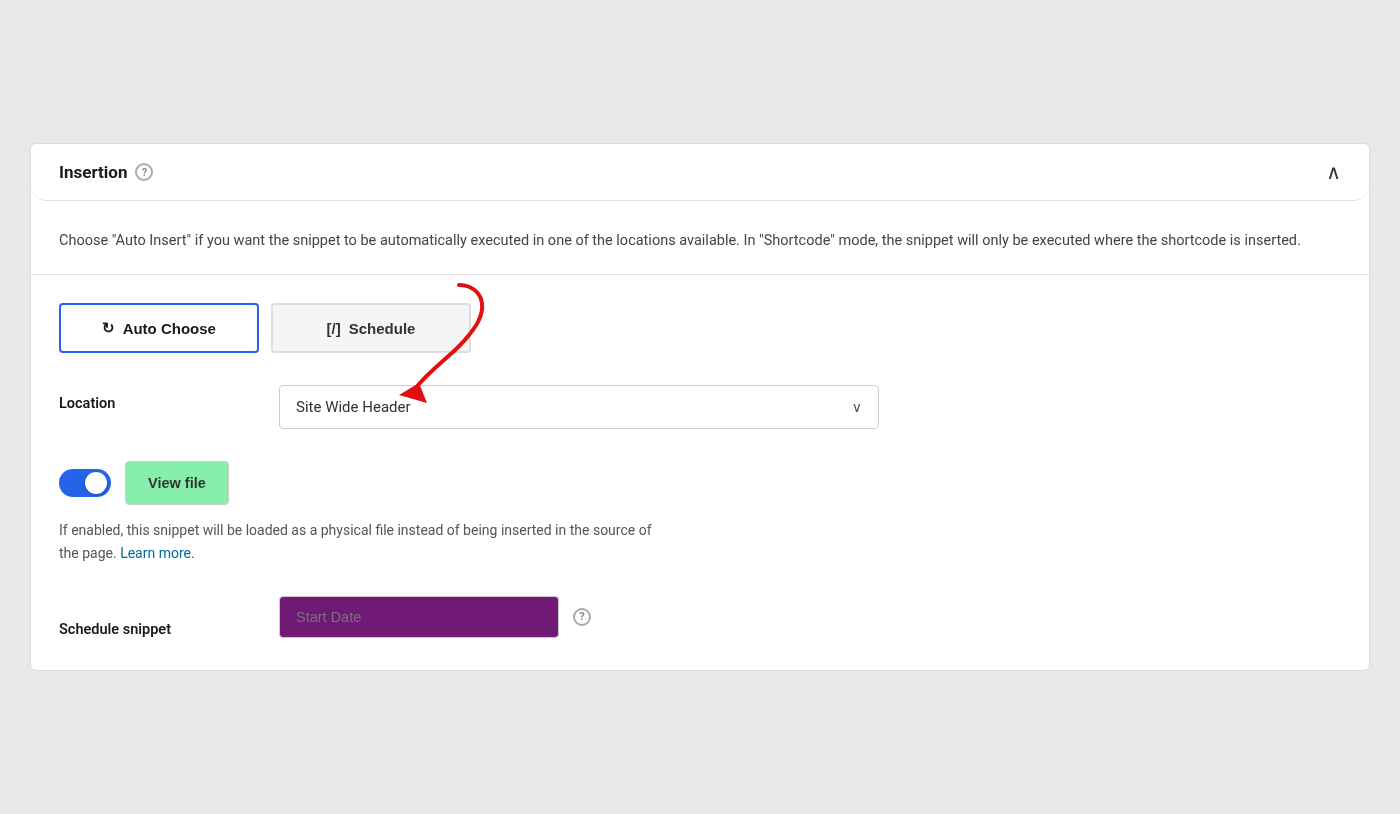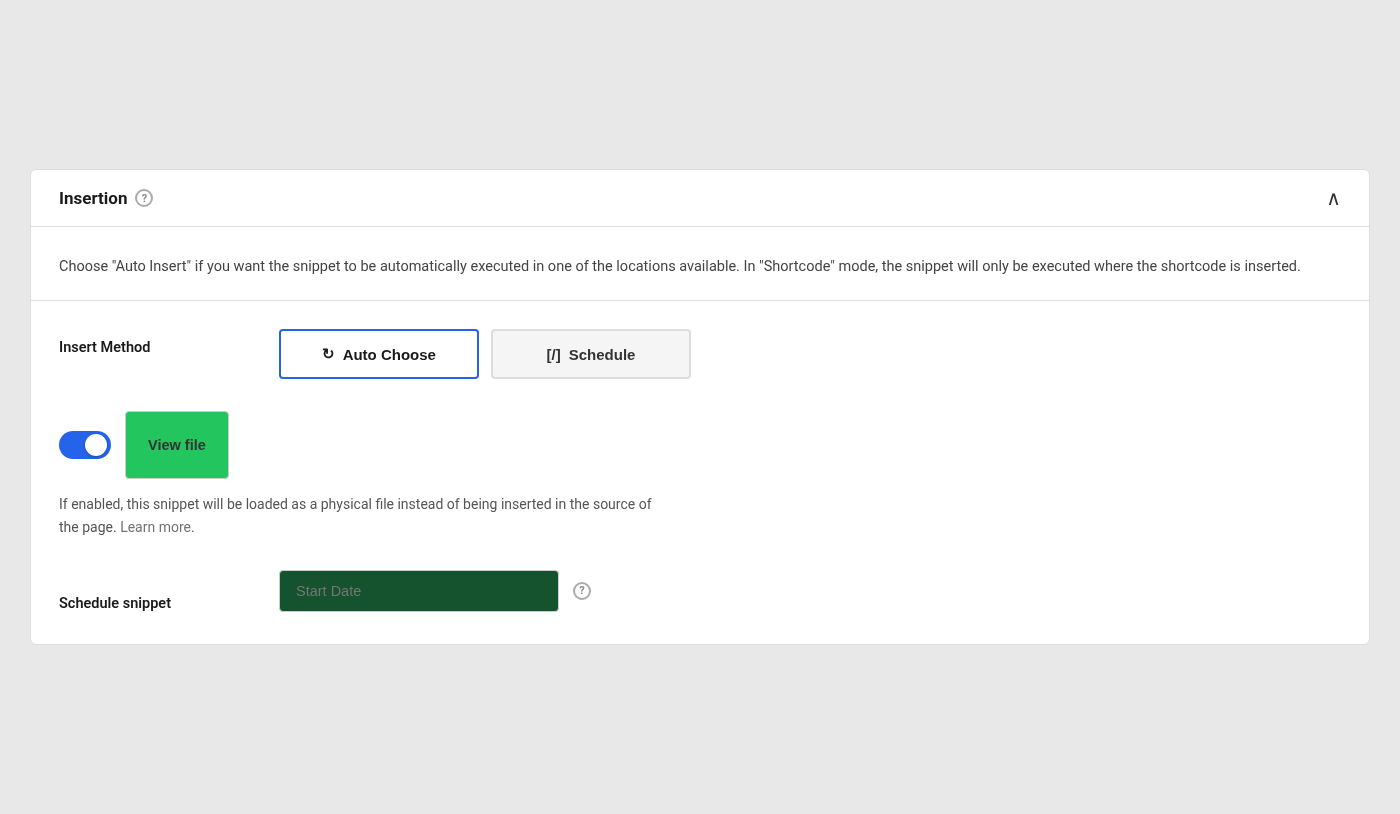--- a/index.html
+++ b/index.html
@@ -25,6 +25,7 @@
       align-items: center;
       padding: 18px 28px;
       border-bottom: 1px solid #e0e0e0;
+      border-radius: 15px;
     }
     .card-header-title {
       display: flex;

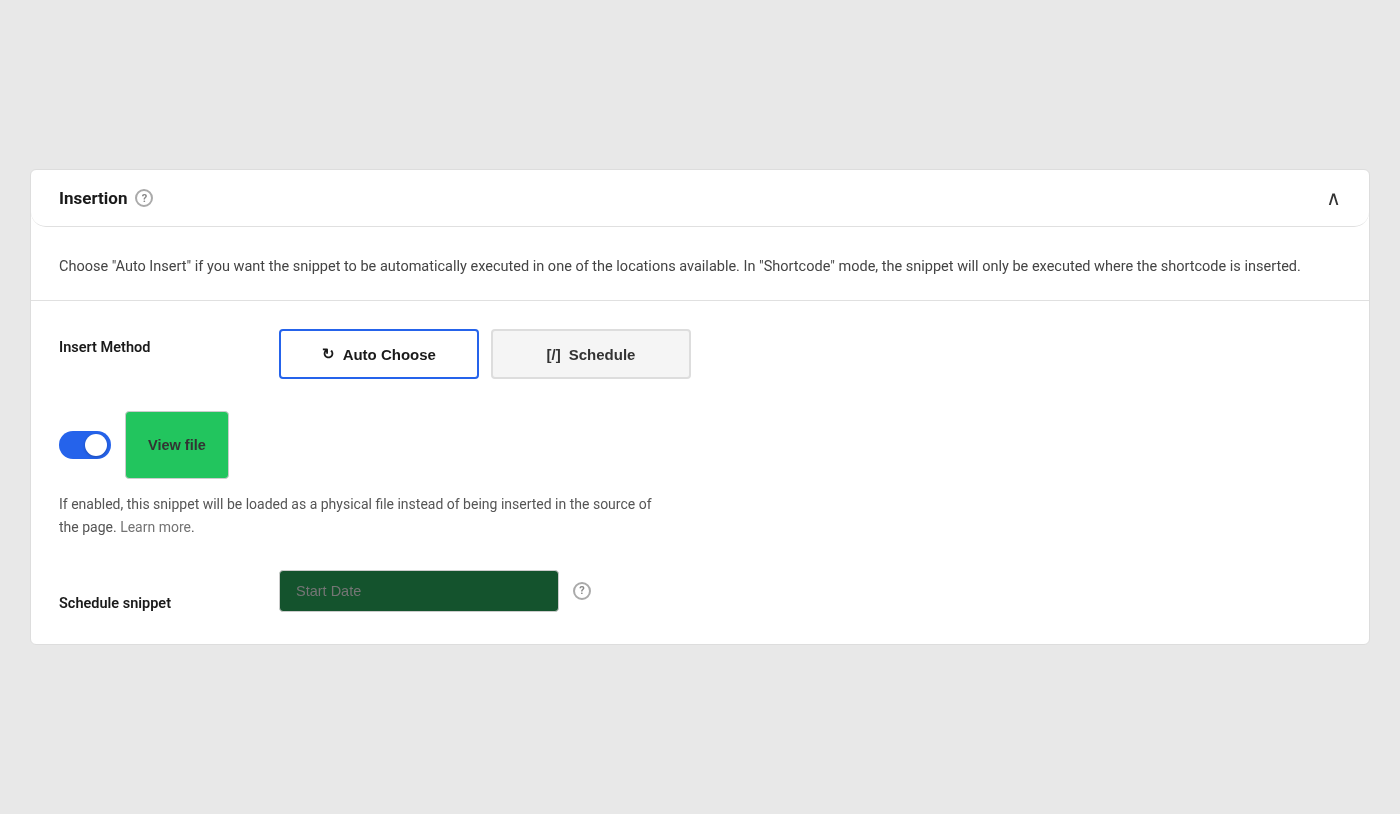--- a/index.html
+++ b/index.html
@@ -227,7 +227,6 @@
   <div class="card-body">
 
     <div class="form-row">
-      <div class="form-label">Insert Method</div>
       <div class="form-control insert-method-buttons">
         <button class="method-btn active">
           <span>↻</span>

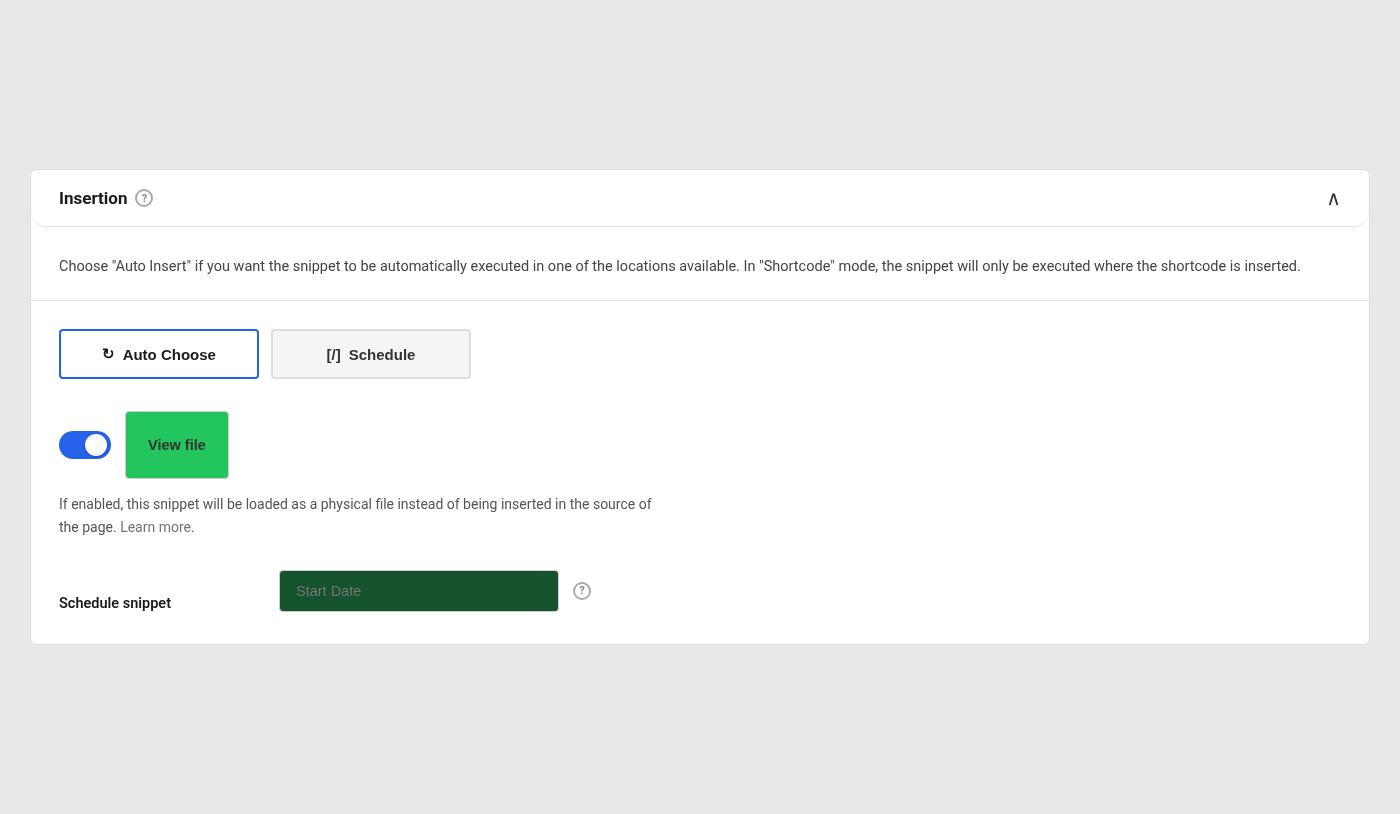--- a/index.html
+++ b/index.html
@@ -239,6 +239,22 @@
       </div>
     </div>
 
+    <div class="form-row">
+      <div class="form-label">Location</div>
+      <div class="form-control" style="position:relative;">
+        <div class="location-select">
+          <span>Site Wide Header</span>
+          <span class="dropdown-arrow">∨</span>
+        </div>
+
+        <svg class="red-arrow-svg" width="160" height="130" viewBox="0 0 160 130">
+
+          <path d="M 120 10 C 140 10, 155 30, 130 60 C 115 80, 95 90, 75 115" stroke="#e01010" stroke-width="4" fill="none" stroke-linecap="round"></path>
+
+          <polygon points="60,120 80,108 88,128" fill="#e01010"></polygon>
+        </svg>
+      </div>
+    </div>
 
     <div class="form-row">
       <div class="form-control">

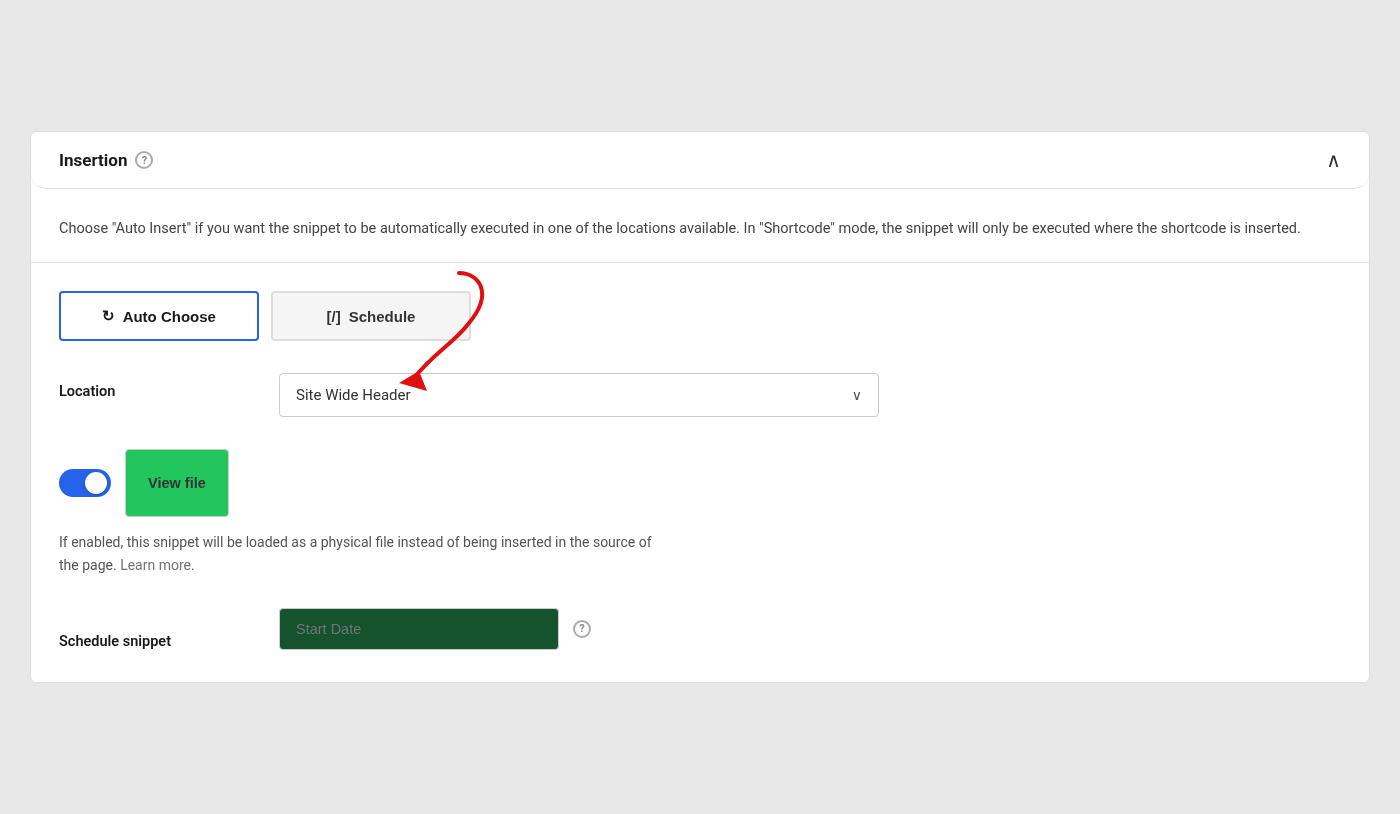--- a/index.html
+++ b/index.html
@@ -166,8 +166,8 @@
     .view-file-btn {
       border: 1px solid #ccc;
       border-radius: 4px;
-      background: #22c55e;
-      padding: 25px 22px;
+      background: #86efac;
+      padding: 13px 22px;
       font-size: 14.5px;
       font-weight: 600;
       color: #333;

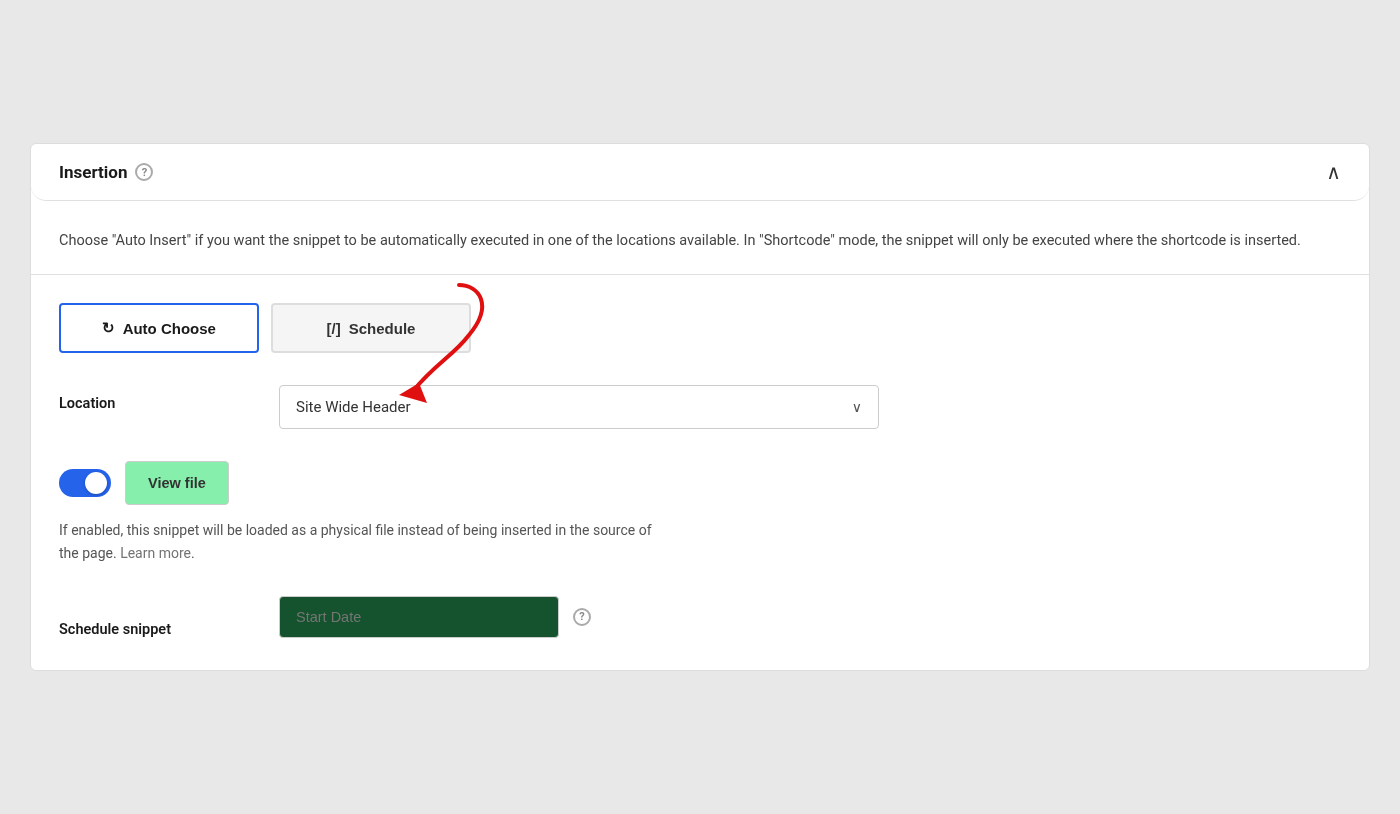--- a/index.html
+++ b/index.html
@@ -180,7 +180,7 @@
       max-width: 600px;
     }
     .learn-more-link {
-      color: #737373;
+      color: #0369a1;
       text-decoration: none;
     }
     

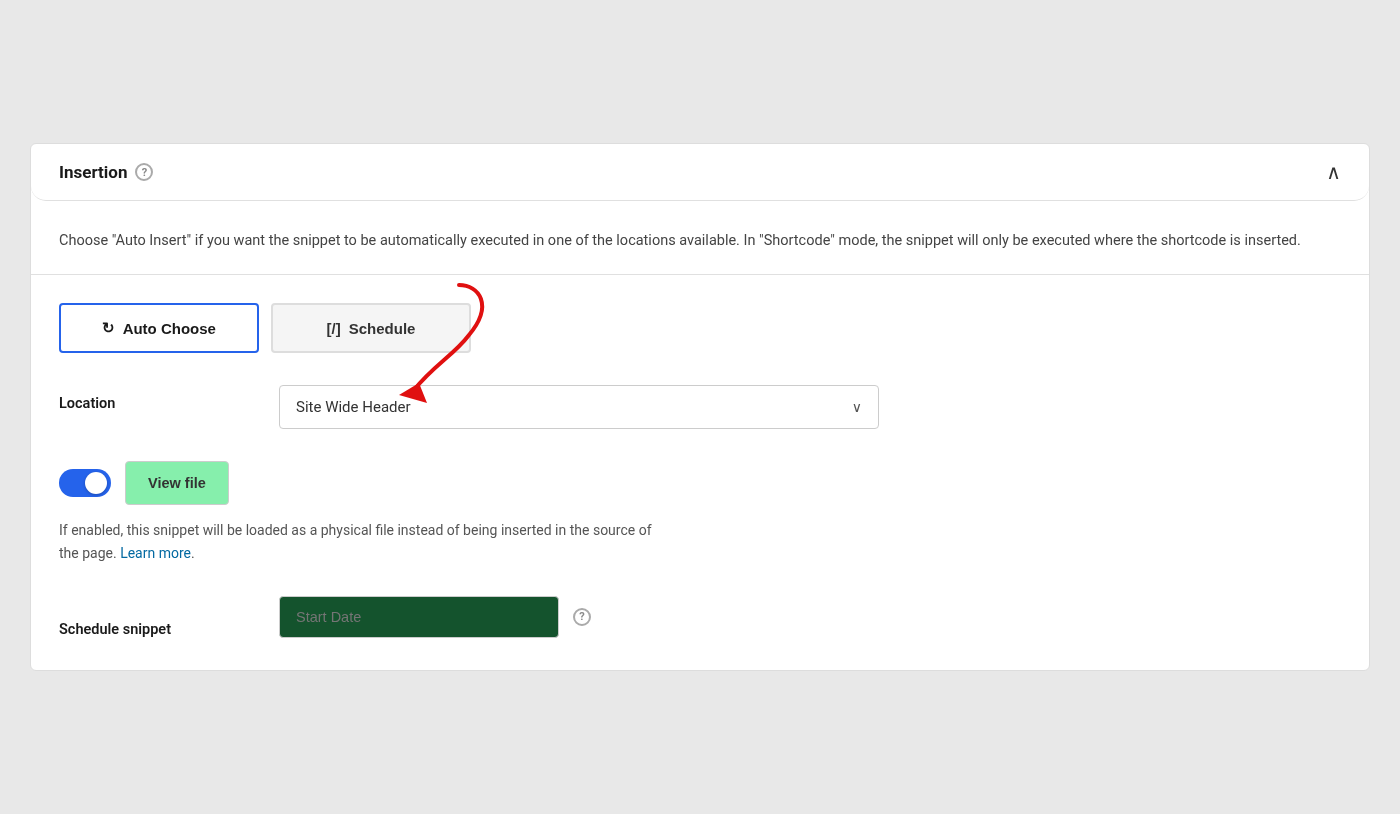--- a/index.html
+++ b/index.html
@@ -196,7 +196,7 @@
       font-size: 14.5px;
       color: #999;
       width: 280px;
-      background: #14532d;
+      background: #701a75;
     }
     
     .red-arrow-svg {

